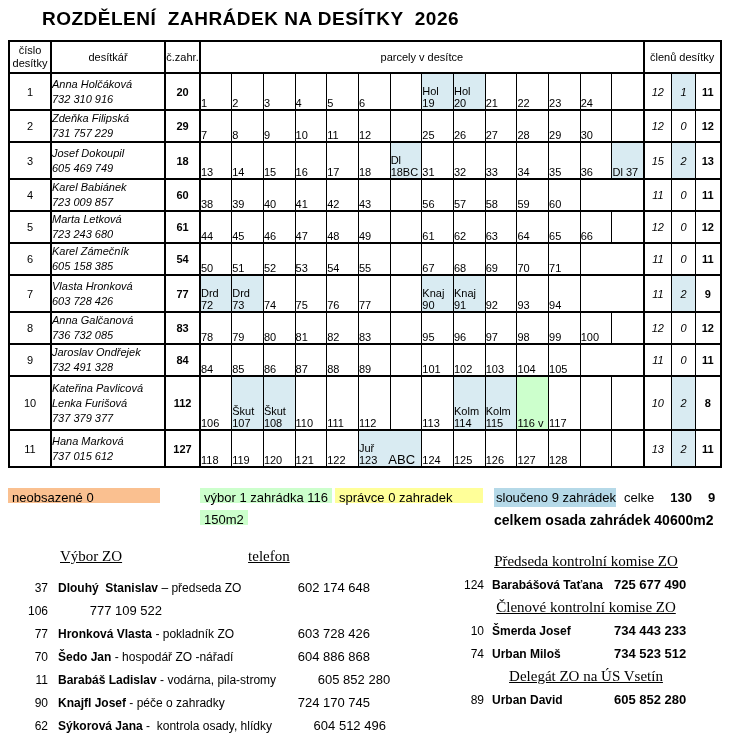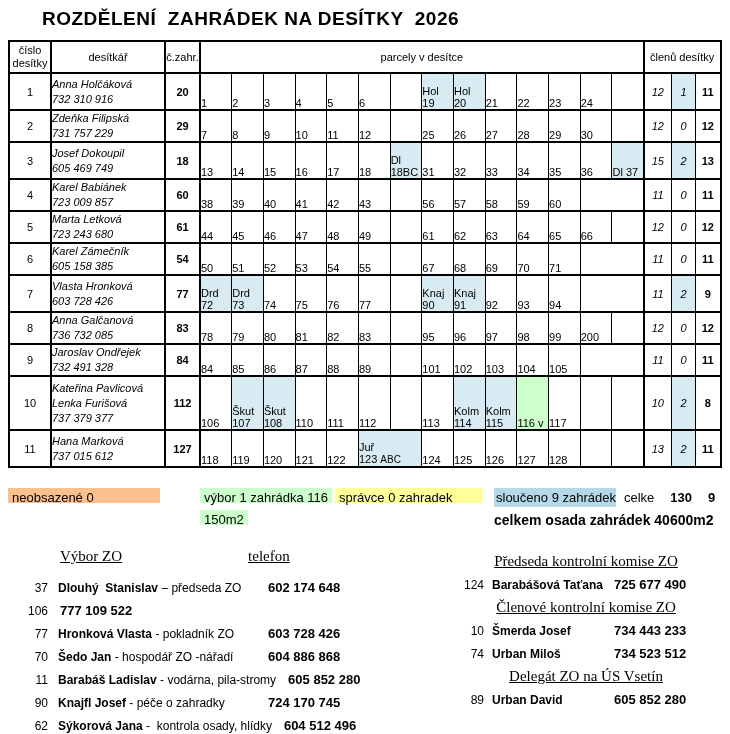--- a/index.html
+++ b/index.html
@@ -487,7 +487,7 @@
             <span class="tline">99</span>
           </td>
           <td class="pc">
-            <span class="tline">200</span>
+            <span class="tline">100</span>
           </td>
           <td class="pc vr"></td>
           <td class="m">12</td>

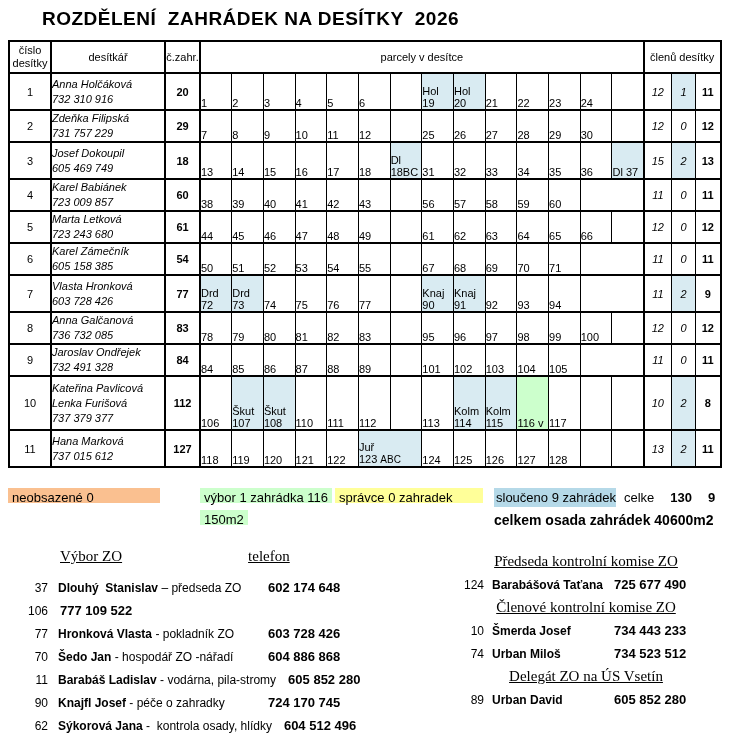--- a/index.html
+++ b/index.html
@@ -22,7 +22,7 @@
   td.gno { text-align:center; vertical-align:middle; font-weight:bold; font-size:12px; }
   td.pc { vertical-align:bottom; padding:0 0 1px 2px; line-height:12px; font-size:11px; }
   td.pc .tline { display:block; }
-  .sfx { font-size:10px; }
+  .sfx { font-size:13px;margin-left:8px; }
   .bg-blue  { background:#d9ebf2; }
   .bg-green { background:#ccffcc; }
   td.m  { text-align:center; vertical-align:middle; font-style:italic; font-size:11px; }

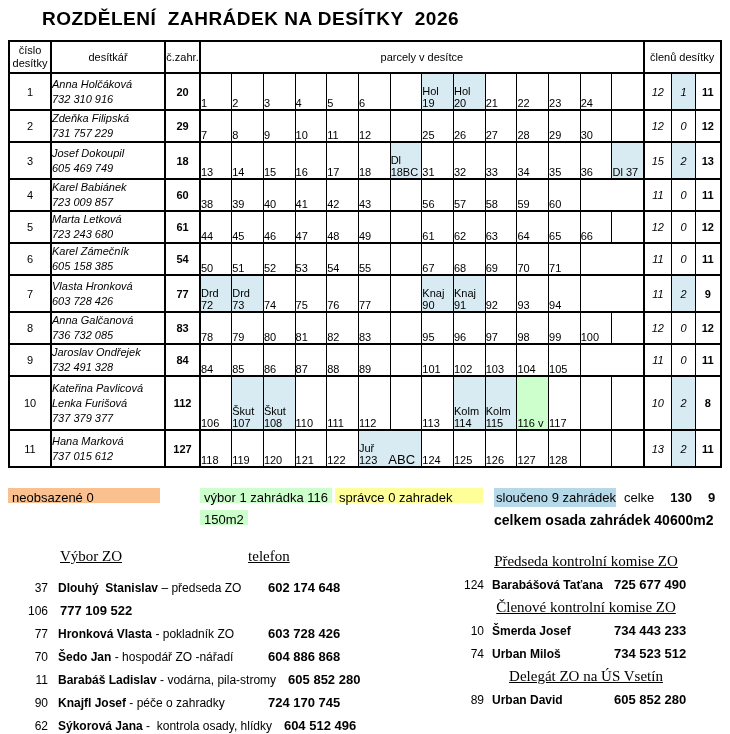--- a/index.html
+++ b/index.html
@@ -52,7 +52,7 @@
   .crow .no   { width:40px; text-align:right; font-size:12px; flex:none; }
   .crow .nm   { flex:1; padding-left:10px; font-size:12px; white-space:pre; }
   .crow .nm b { font-size:12px; }
-  .crow .ph   { width:114px; flex:none; font-weight:bold; font-size:13px; padding-left:12px; }
+  .crow .ph   { width:114px; flex:none; font-weight:normal; font-size:13px; padding-left:12px;text-align:right; }
   .clist-right { left:450px; top:550px; width:272px; }
   .clist-right .item { height:23px; display:flex; align-items:center; }
   .clist-right .item.hd { display:block; text-align:center; padding-top:2px; }

